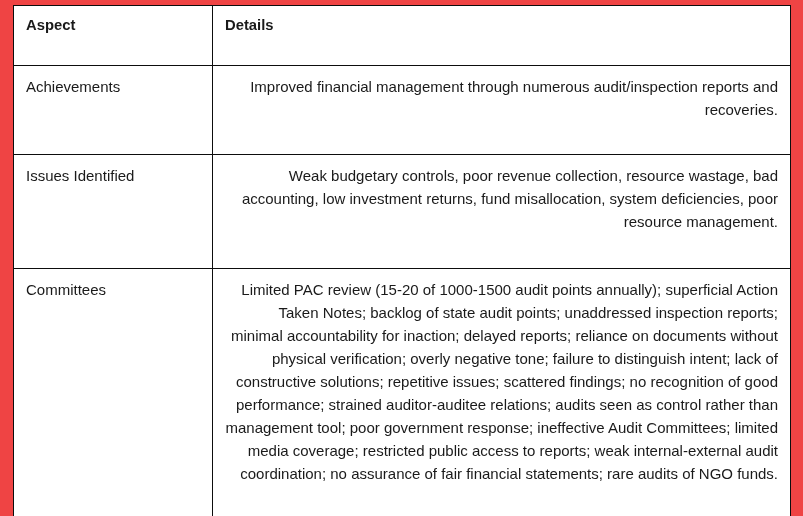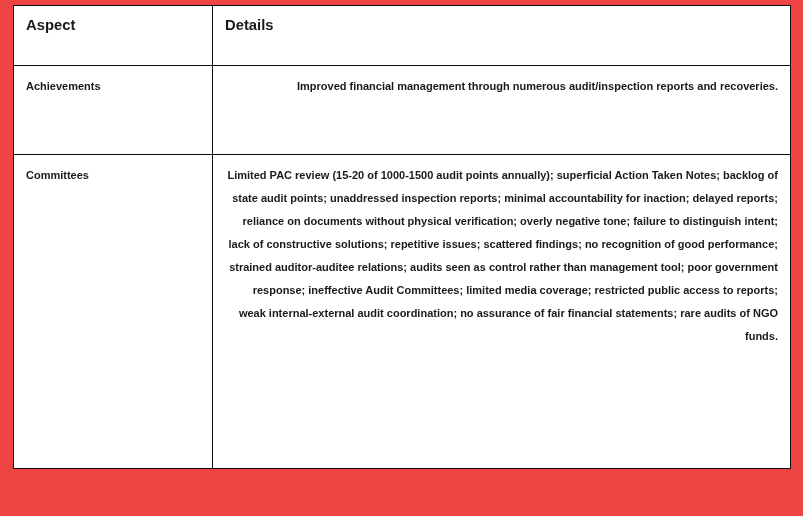--- a/index.html
+++ b/index.html
@@ -42,10 +42,10 @@
     vertical-align: top;
     padding: 9px 10px 9px 12px;
     text-align: left;
-    font-size: 11px;
+    font-size: 15px;
     line-height: 23px;
     color: #1a1a1a;
-    font-weight: bold;
+    font-weight: normal;
   }
   table.data-table th {
     font-weight: bold;

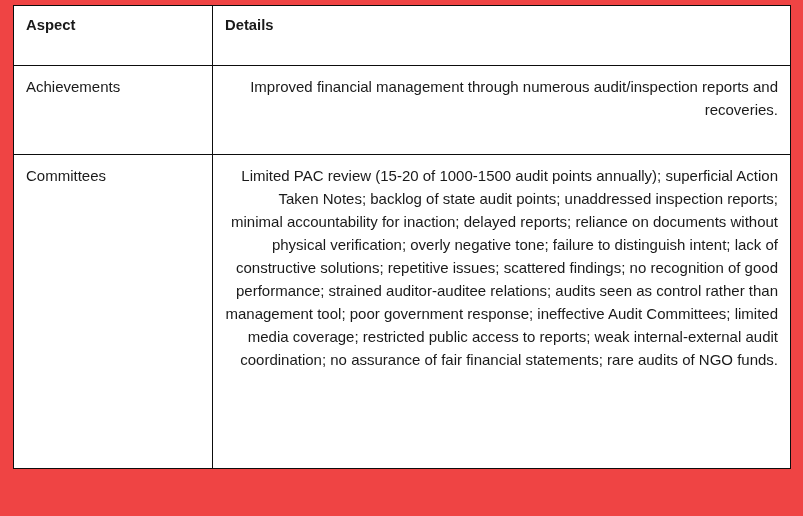--- a/index.html
+++ b/index.html
@@ -100,6 +100,14 @@
             <span class="cell-text">Improved financial management through numerous audit/inspection reports and recoveries.</span>
           </td>
         </tr>
+        <tr class="row-issues">
+          <td class="aspect-cell">
+            <span class="cell-text">Issues Identified</span>
+          </td>
+          <td class="details-cell">
+            <span class="cell-text">Weak budgetary controls, poor revenue collection, resource wastage, bad accounting, low investment returns, fund misallocation, system deficiencies, poor resource management.</span>
+          </td>
+        </tr>
         <tr class="row-challenges">
           <td class="aspect-cell">
             <span class="cell-text">Committees</span>

